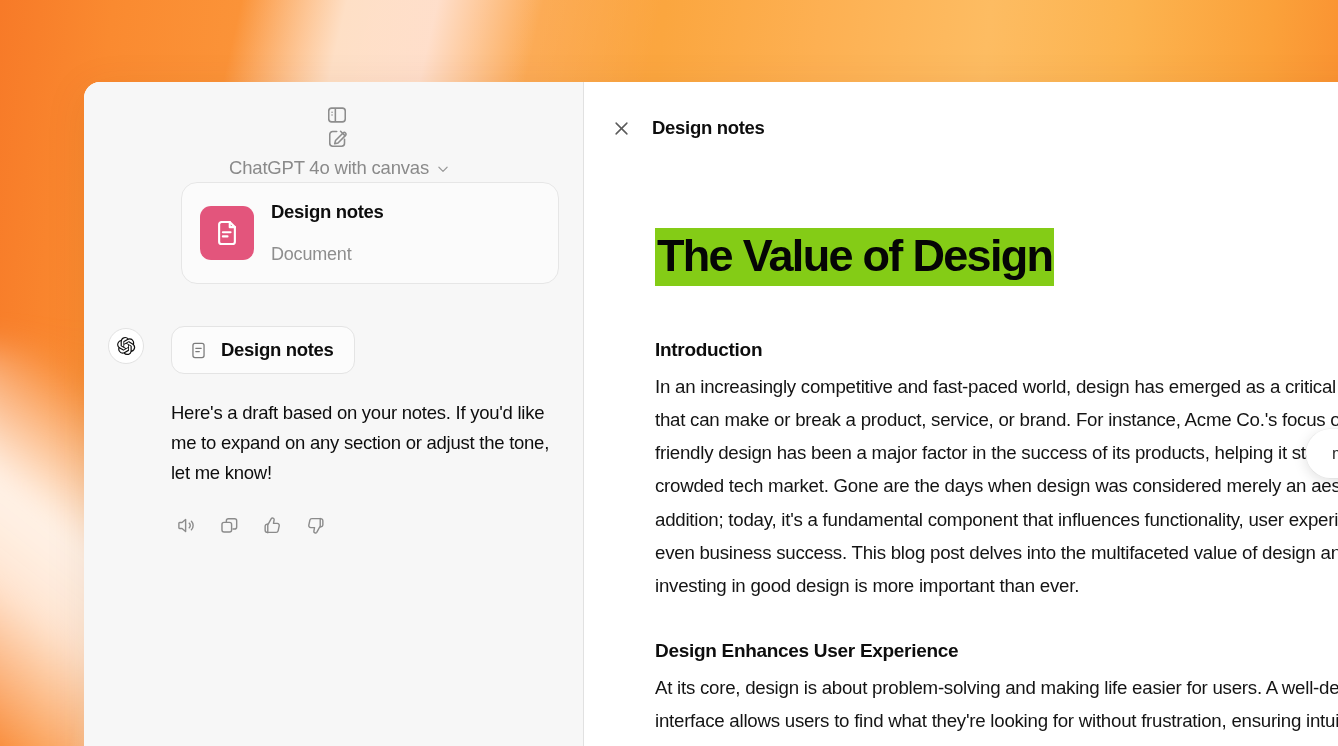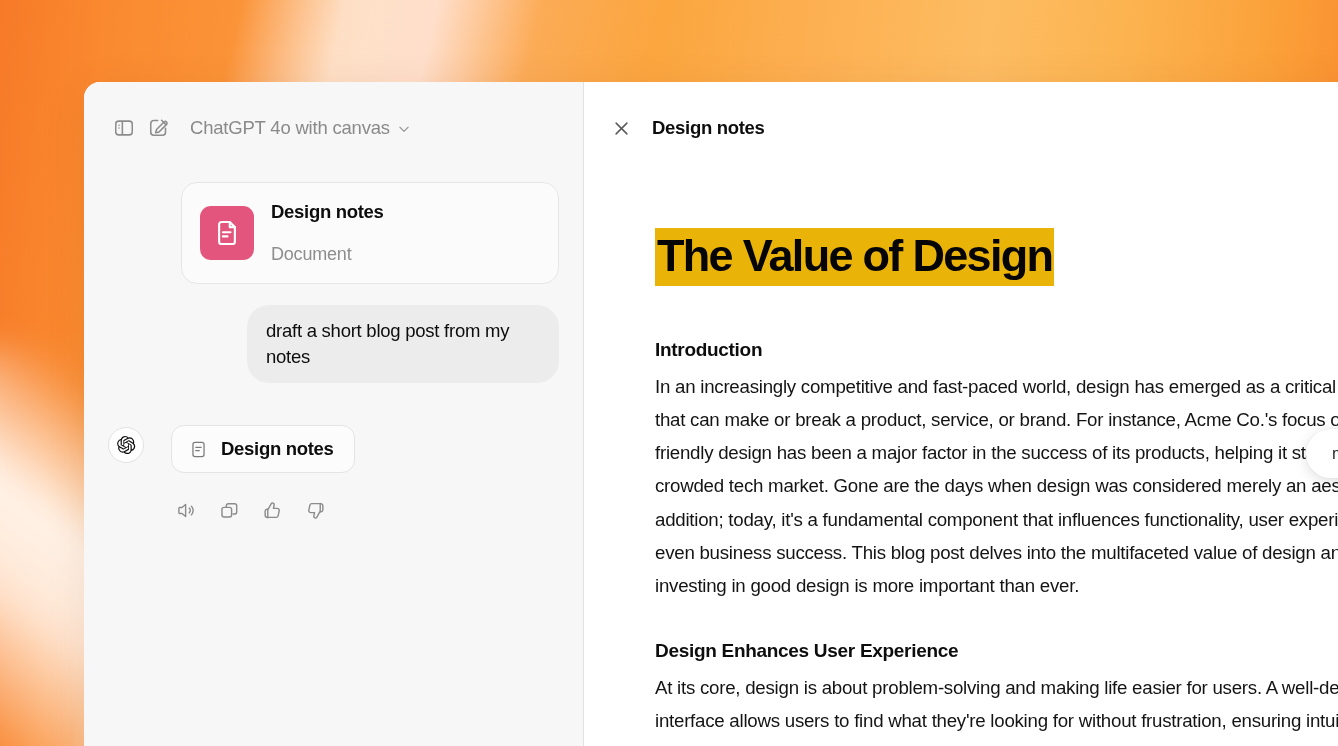--- a/index.html
+++ b/index.html
@@ -87,6 +87,7 @@
     gap: 2px;
     padding: 22px 18px 0 24px;
     height: 70px;
+    flex-direction: column;
   }
   .icon-btn {
     width: 32px; height: 32px;

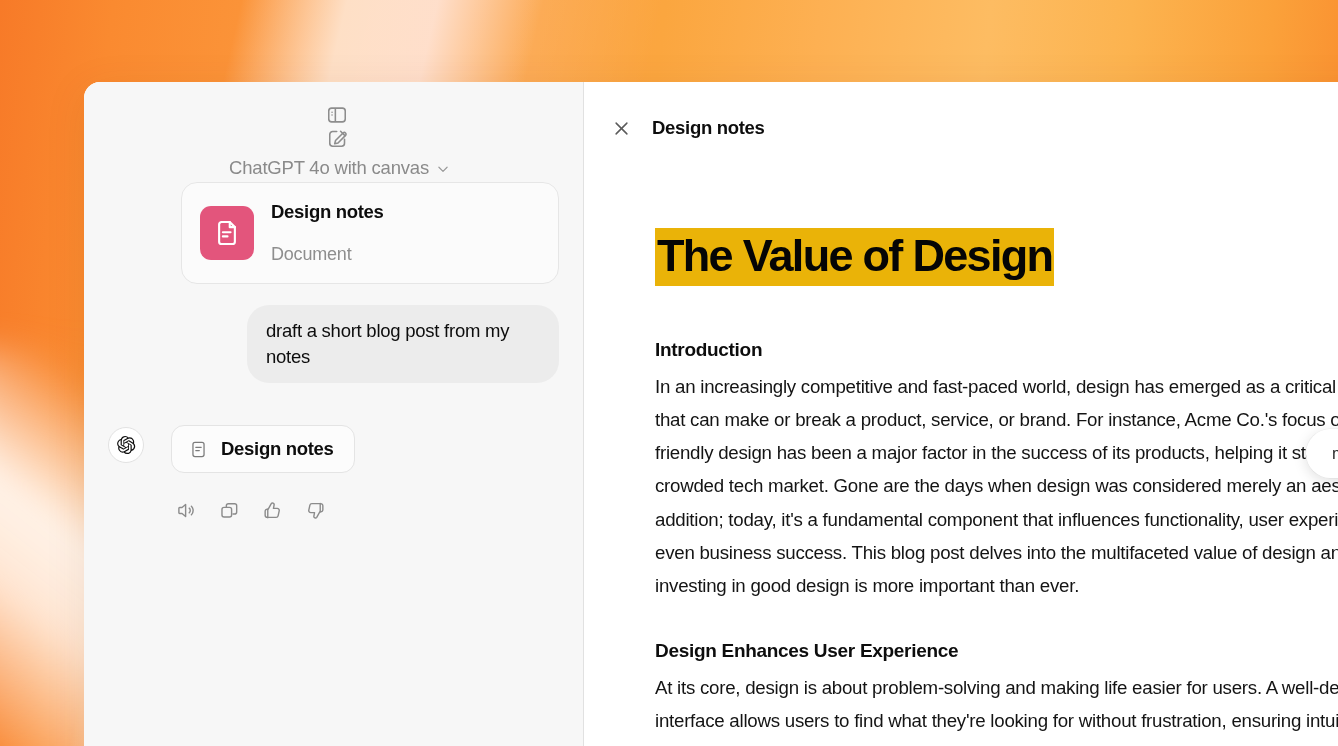--- a/index.html
+++ b/index.html
@@ -261,7 +261,7 @@
     color: #050505;
     line-height: 1.08;
     display: inline;
-    background: #eab308;
+    background: #84cc16;
     box-decoration-break: clone;
     -webkit-box-decoration-break: clone;
     padding: 2px 2px 5px 2px;

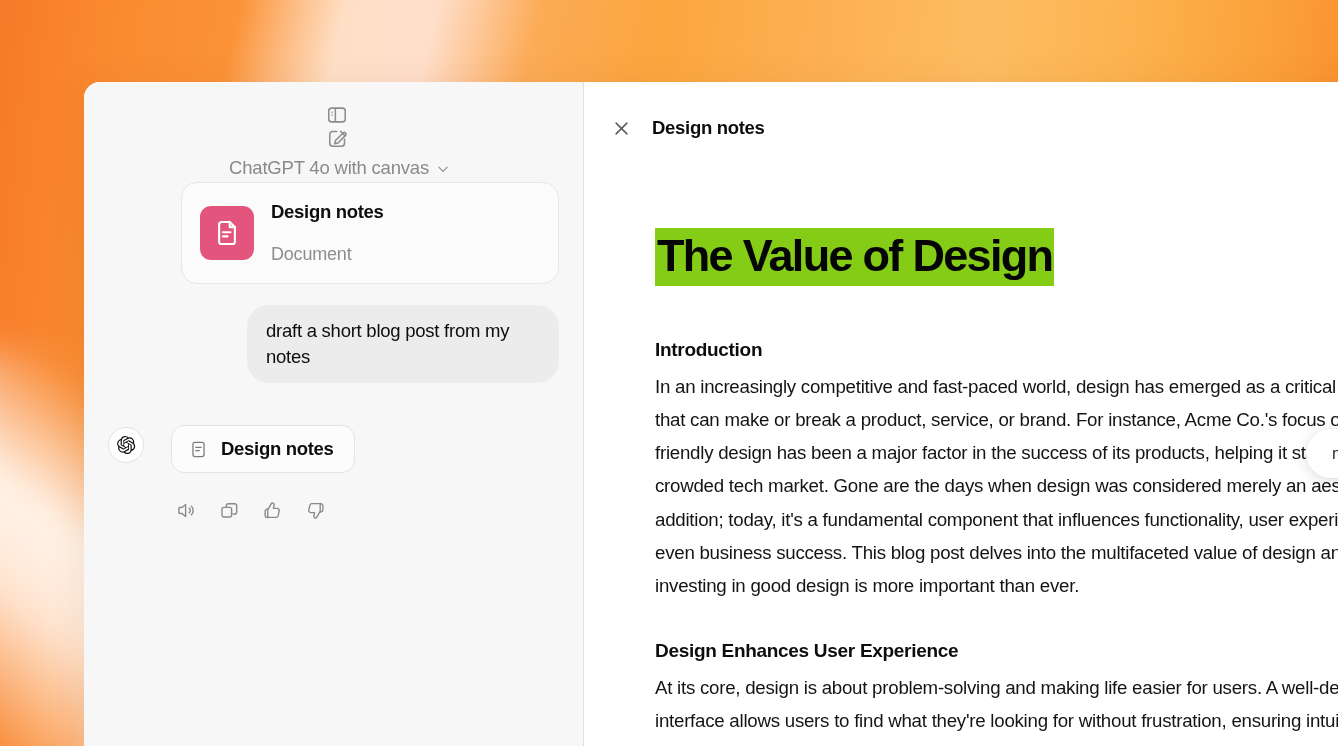--- a/index.html
+++ b/index.html
@@ -363,7 +363,6 @@
         </div>
       </div>
 
-      <div id="user-bubble">draft a short blog post from my notes</div>
 
       <div id="assistant-block">
 

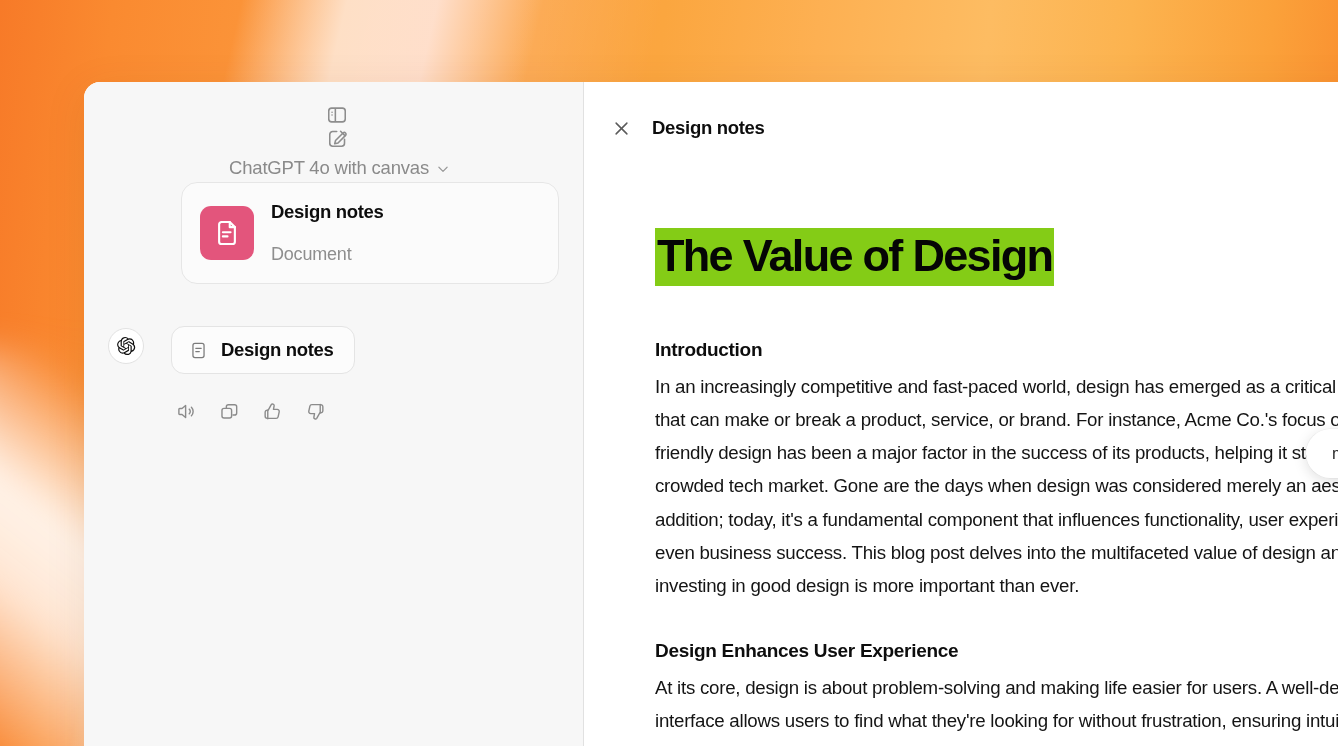--- a/index.html
+++ b/index.html
@@ -383,6 +383,7 @@
           <span class="chip-label">Design notes</span>
         </div>
 
+        <p id="assistant-text">Here's a draft based on your notes. If you'd like me to expand on any section or adjust the tone, let me know!</p>
 
         <div id="assistant-actions">
           <div class="act-btn" title="Read aloud">

